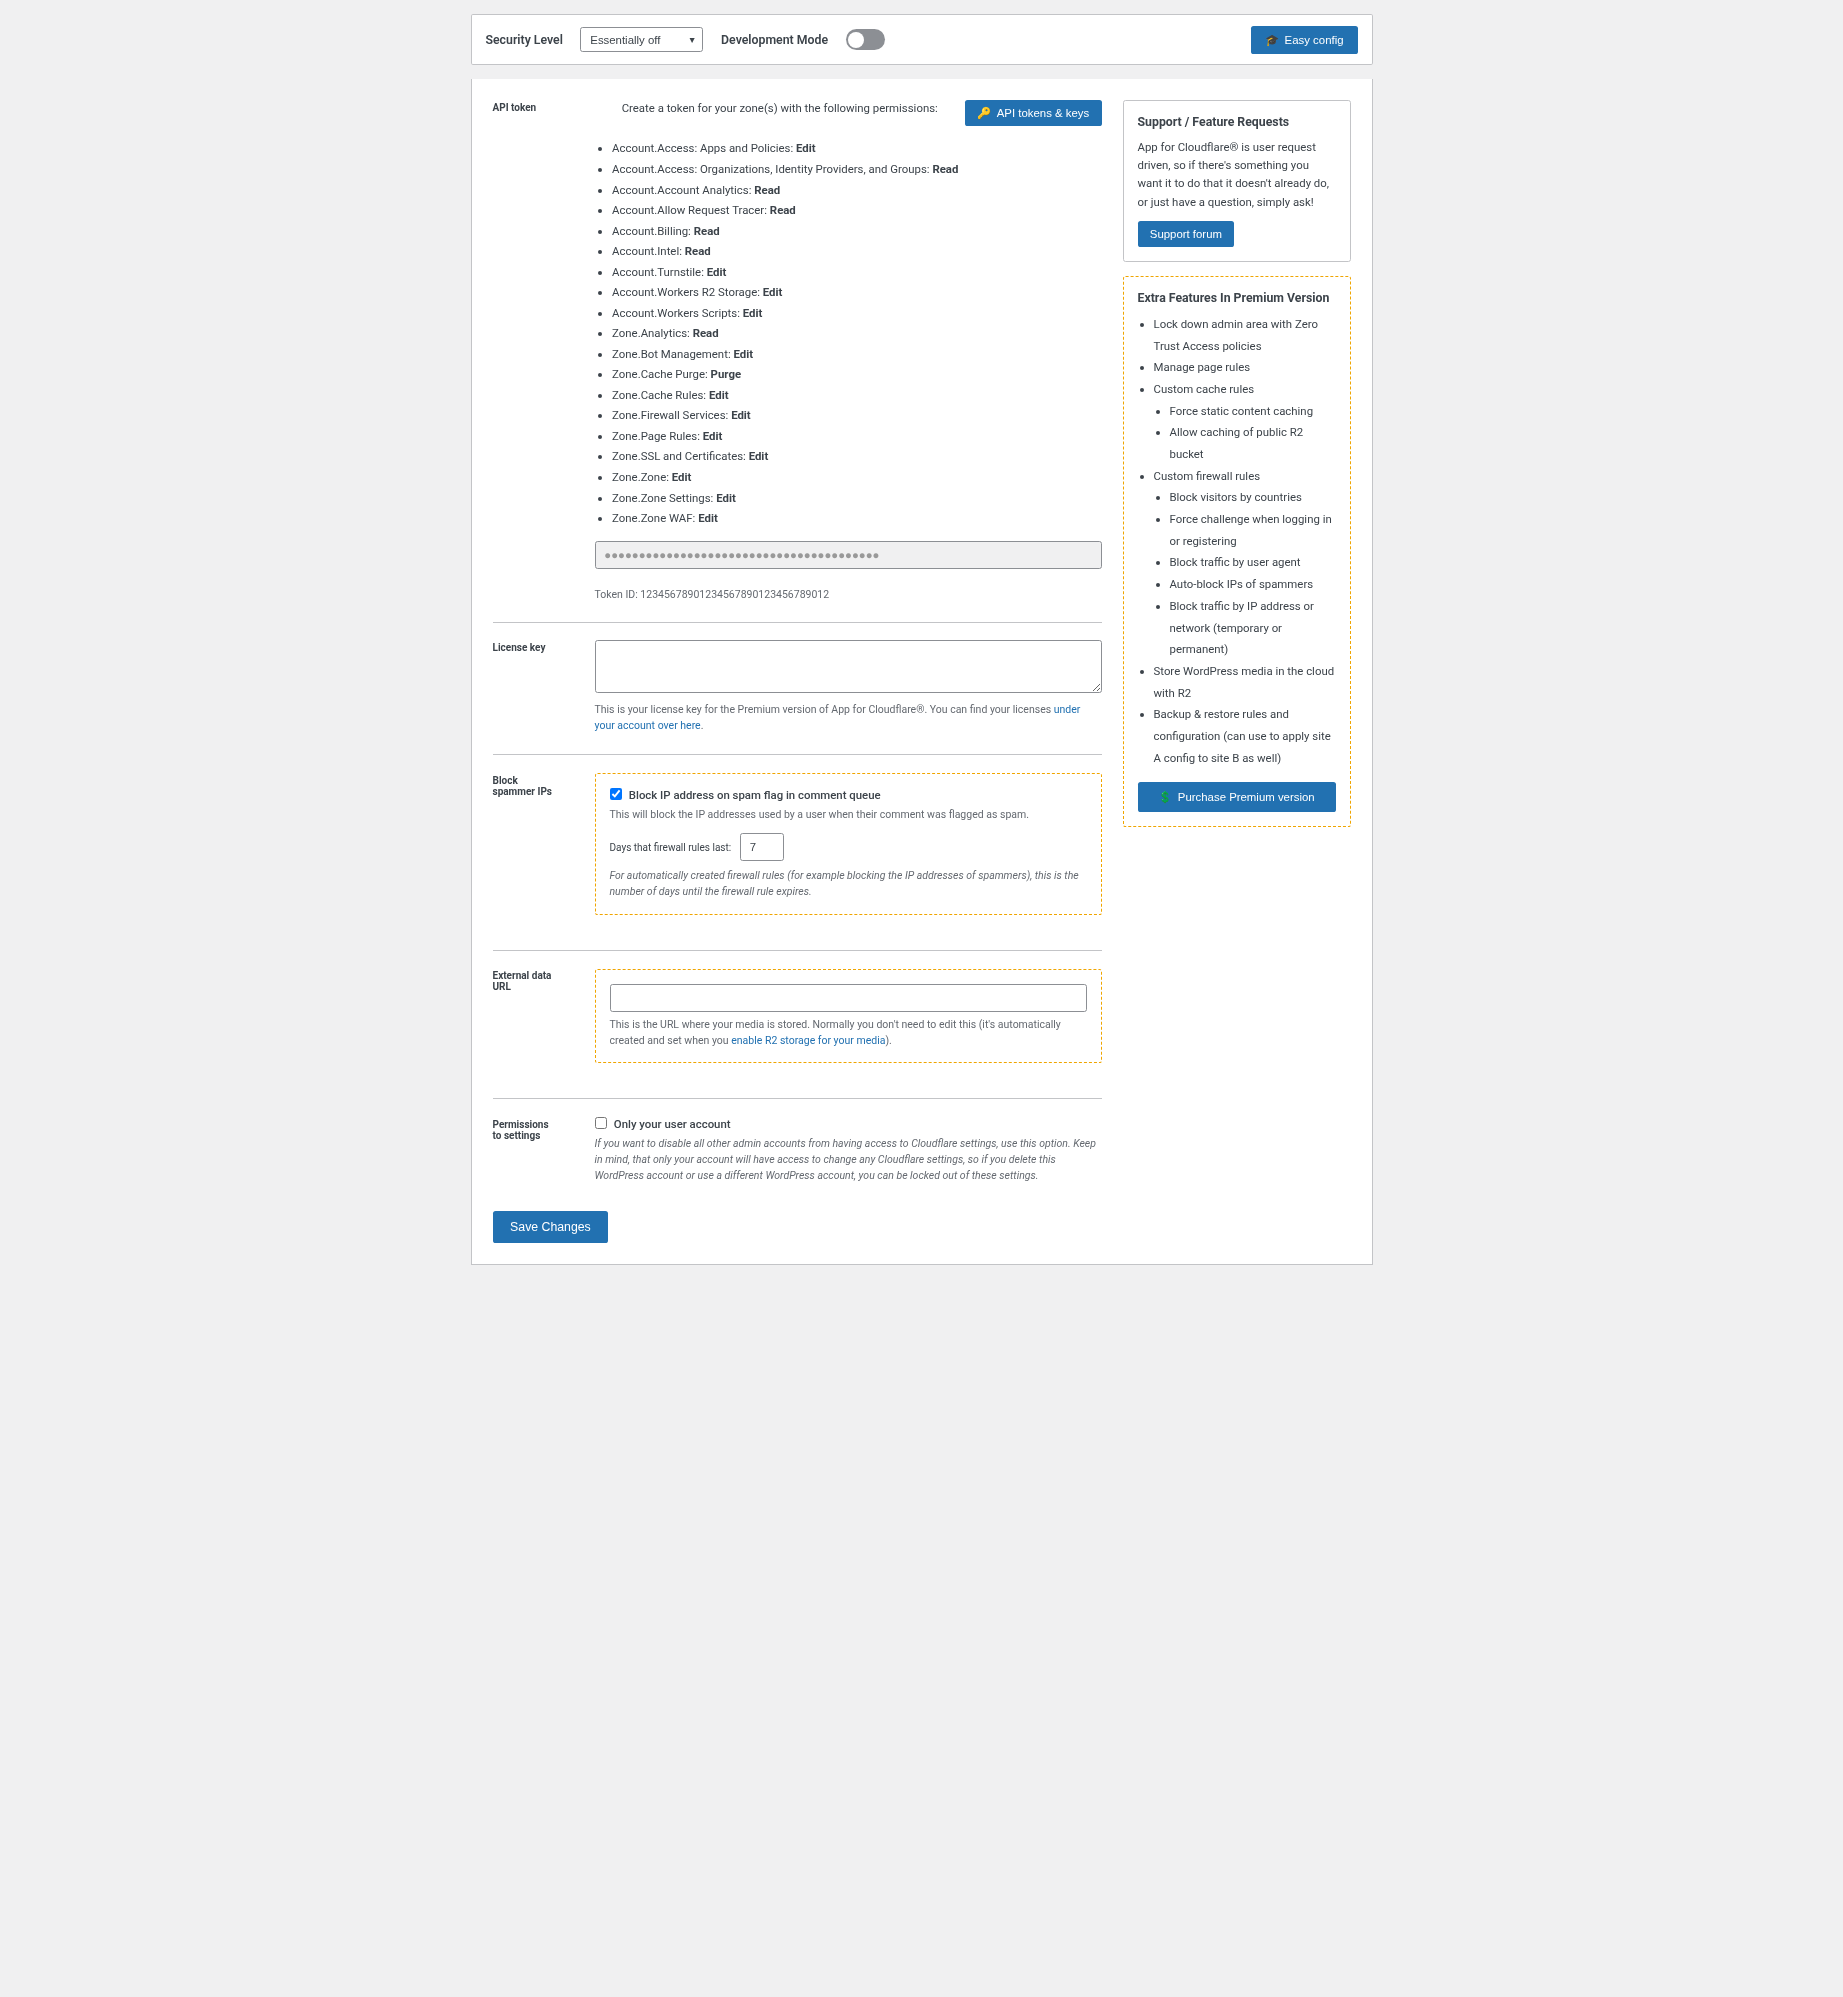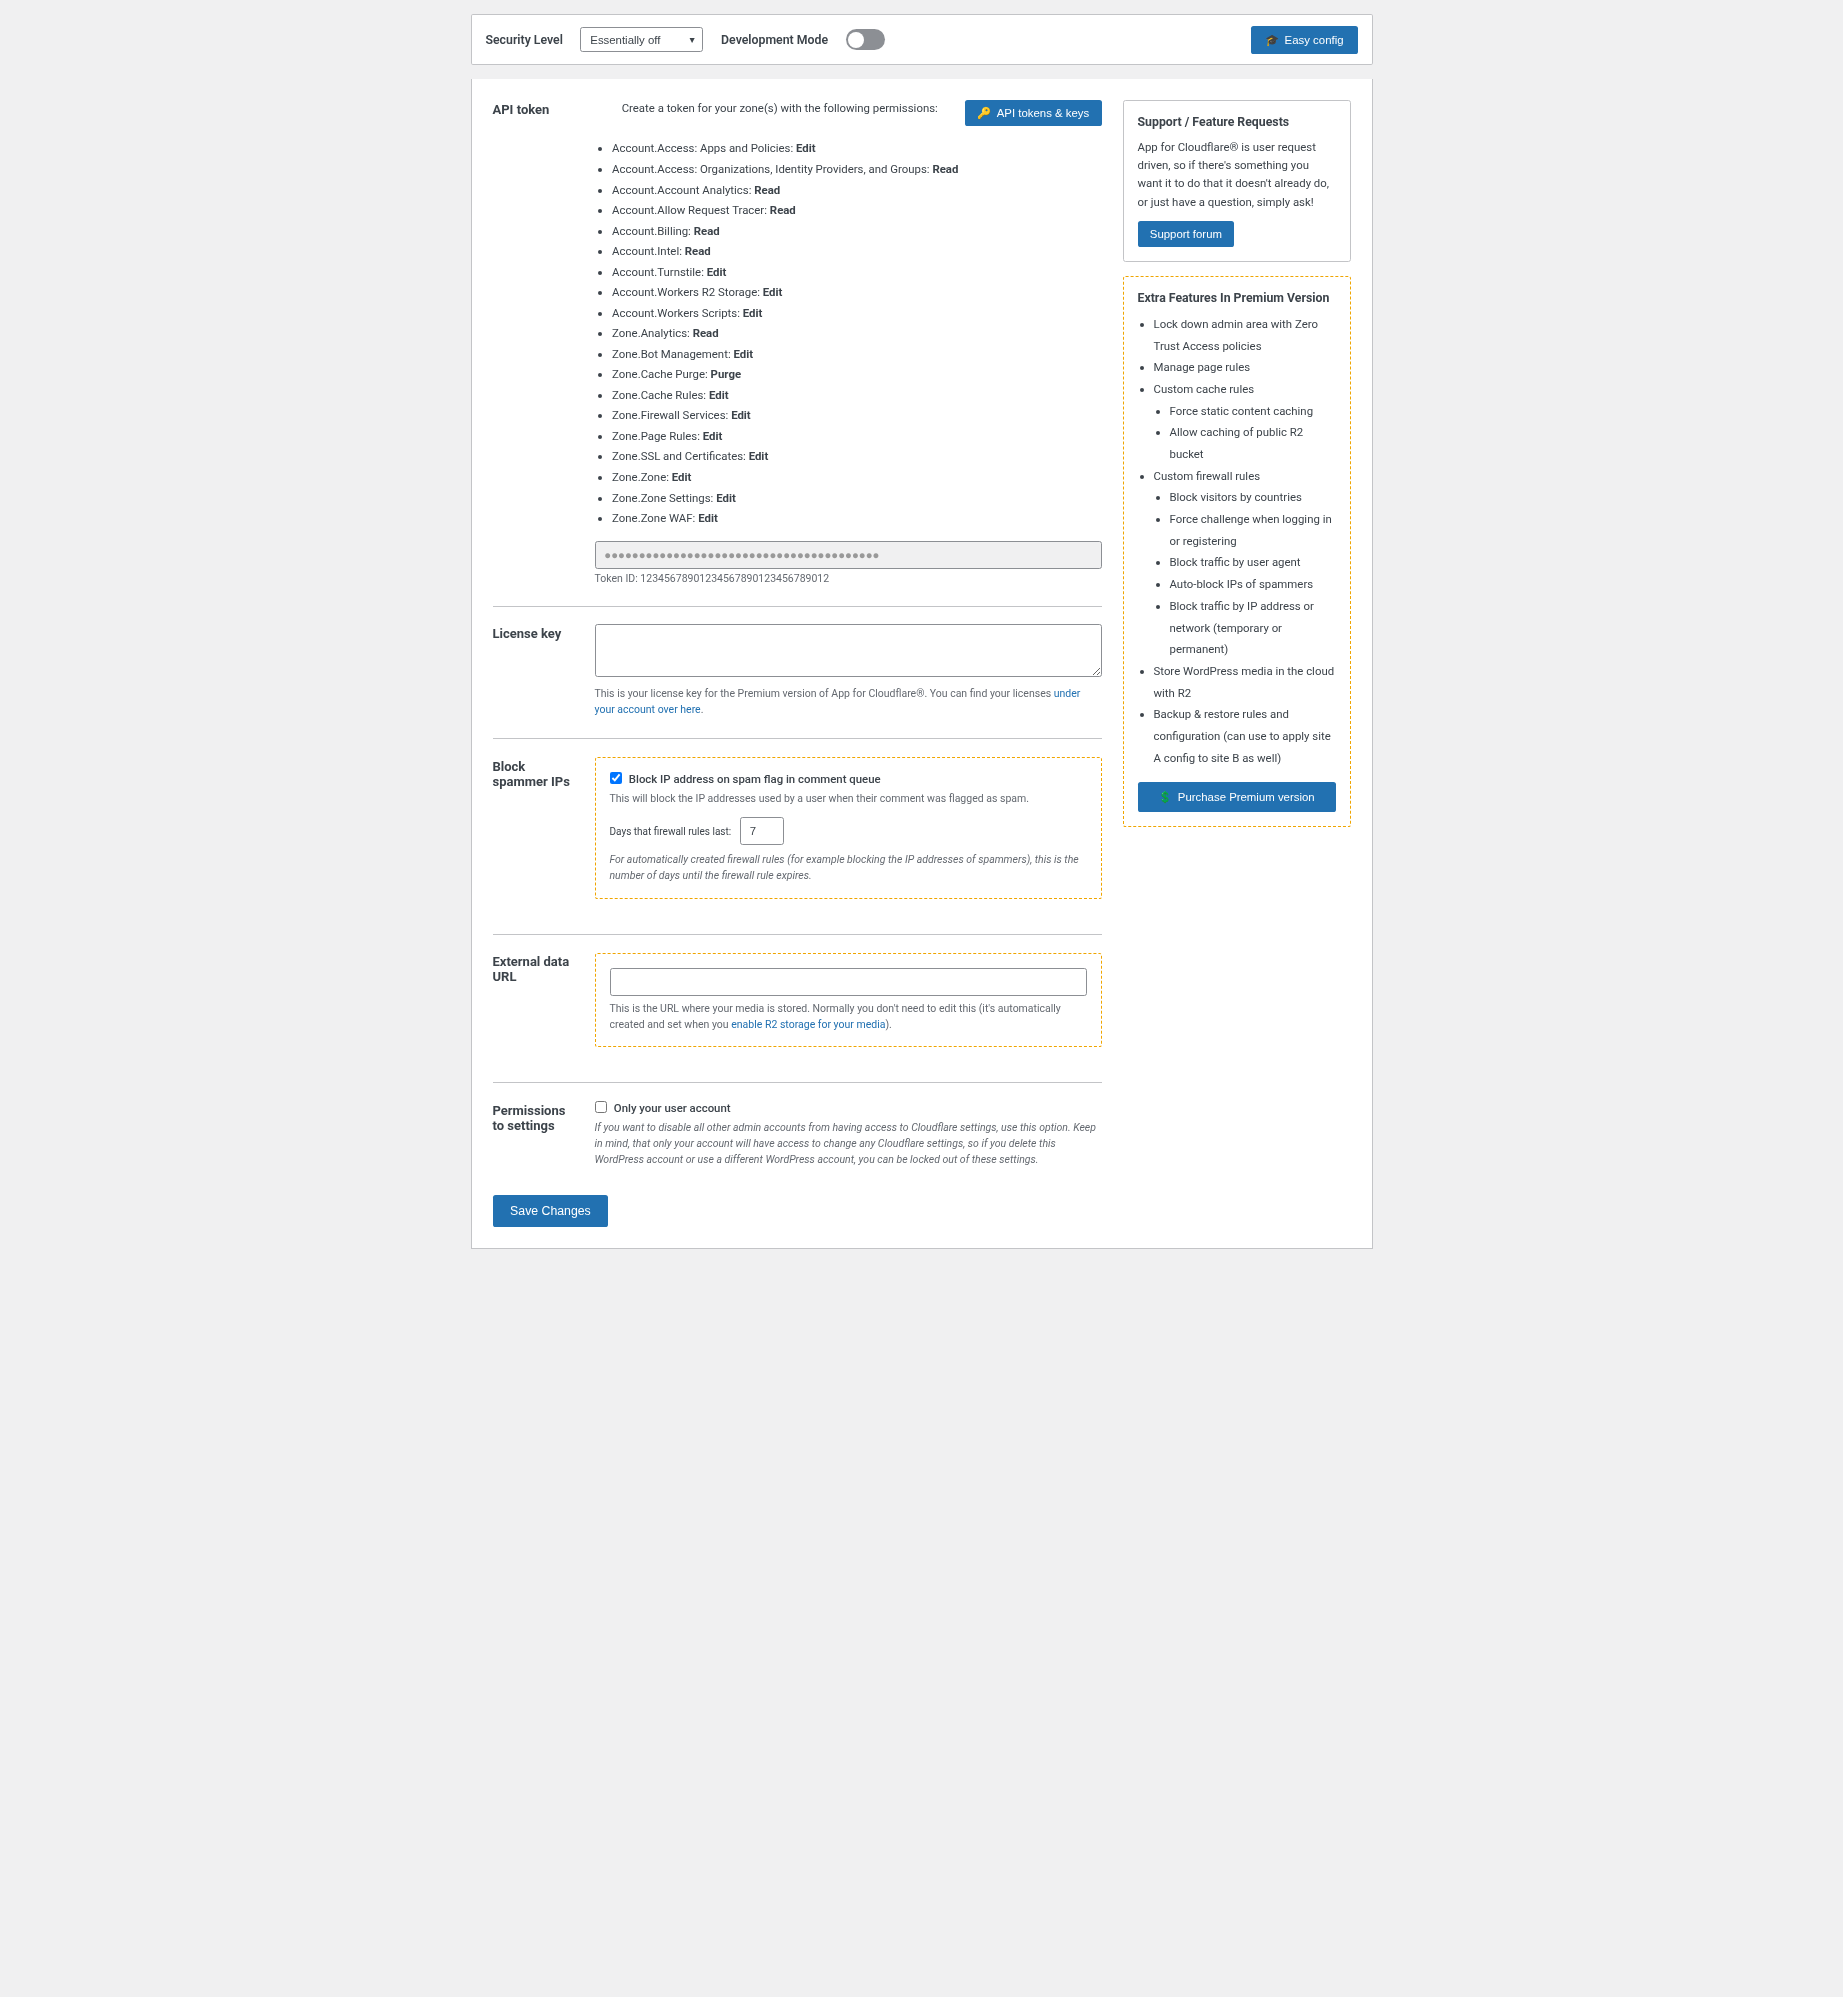--- a/index.html
+++ b/index.html
@@ -151,7 +151,7 @@
       width: 88px;
       flex-shrink: 0;
       font-weight: 700;
-      font-size: 13px;
+      font-size: 10px;
       padding-top: 1.8px;
     }
     .section-body {

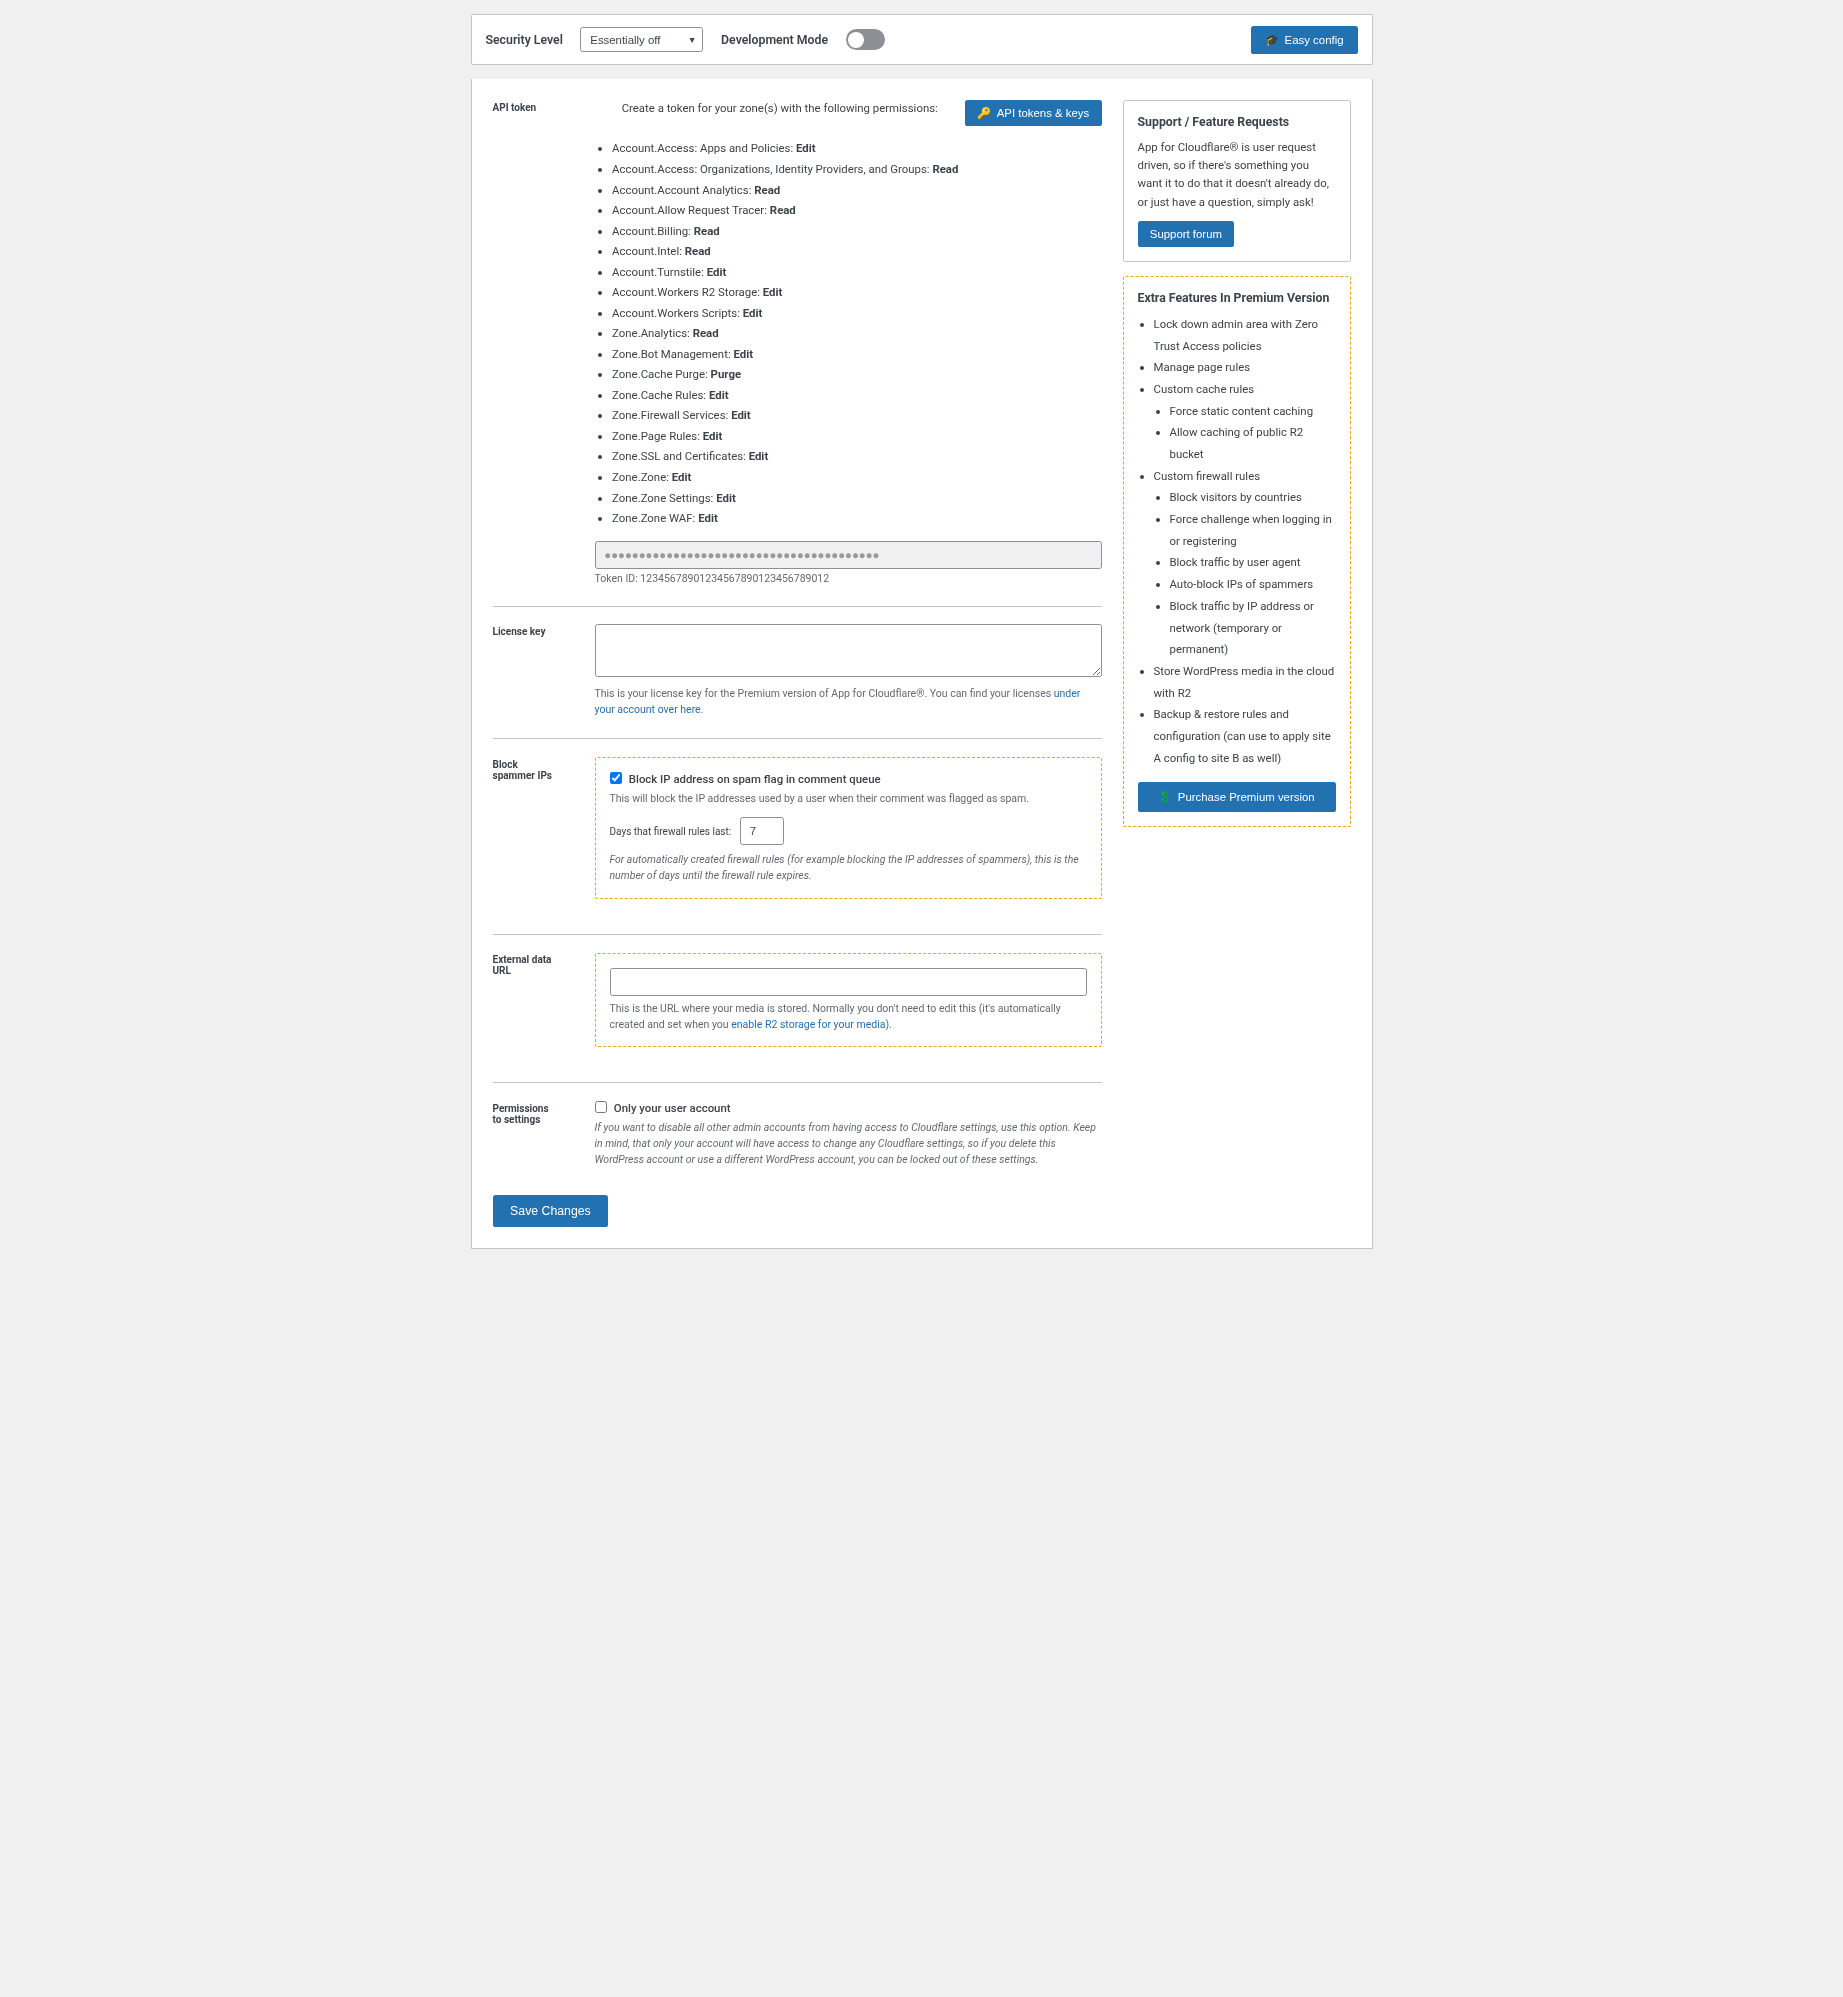--- a/index.html
+++ b/index.html
@@ -203,7 +203,7 @@
     .token-id-text {
       font-size: 10.5px;
       color: #646970;
-      margin-top: 3px;
+      margin-top: 19px;
     }
     .license-desc {
       font-size: 10.5px;

